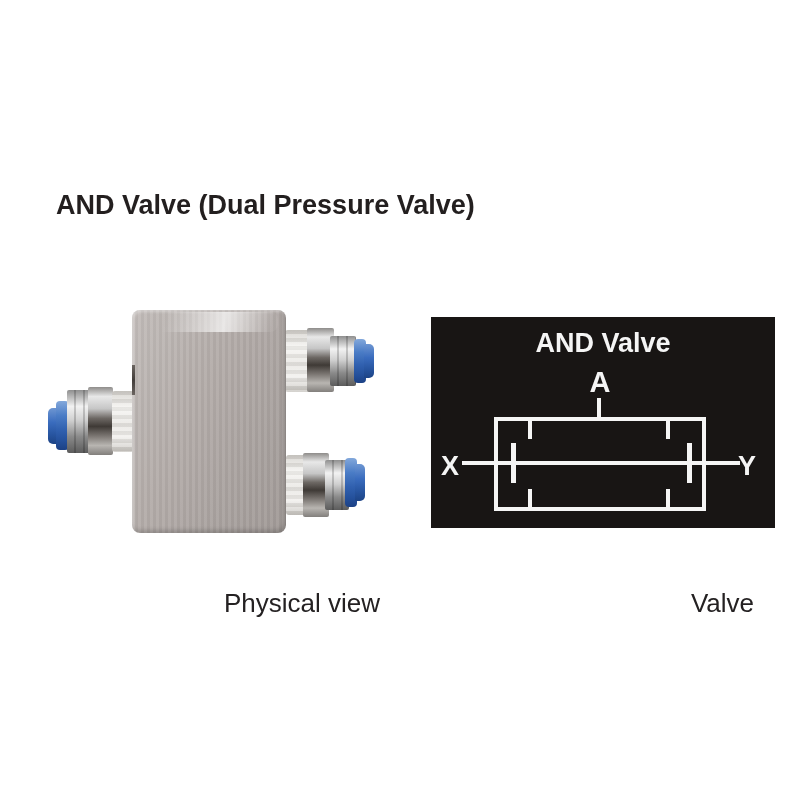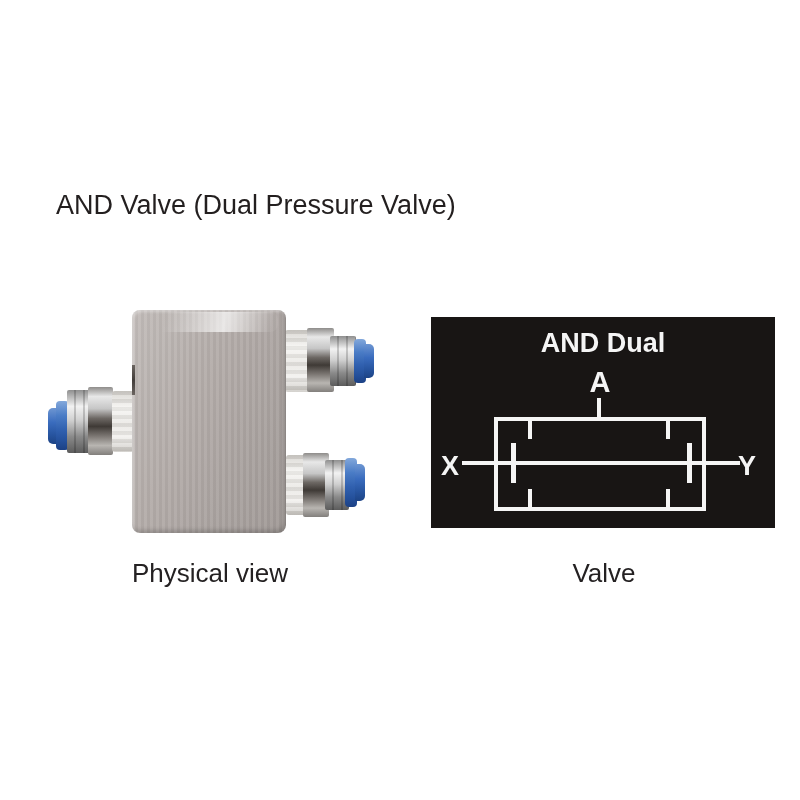--- a/index.html
+++ b/index.html
@@ -10,7 +10,7 @@
   
   .fig-title{
     position:absolute;left:56px;top:190px;
-    font-size:27px;font-weight:normal;color:#231f1f;letter-spacing:0px;white-space:nowrap;
+    font-size:27px;font-weight:bold;color:#231f1f;letter-spacing:0px;white-space:nowrap;
   }
   
   .physical{position:absolute;left:40px;top:300px;width:340px;height:240px;}

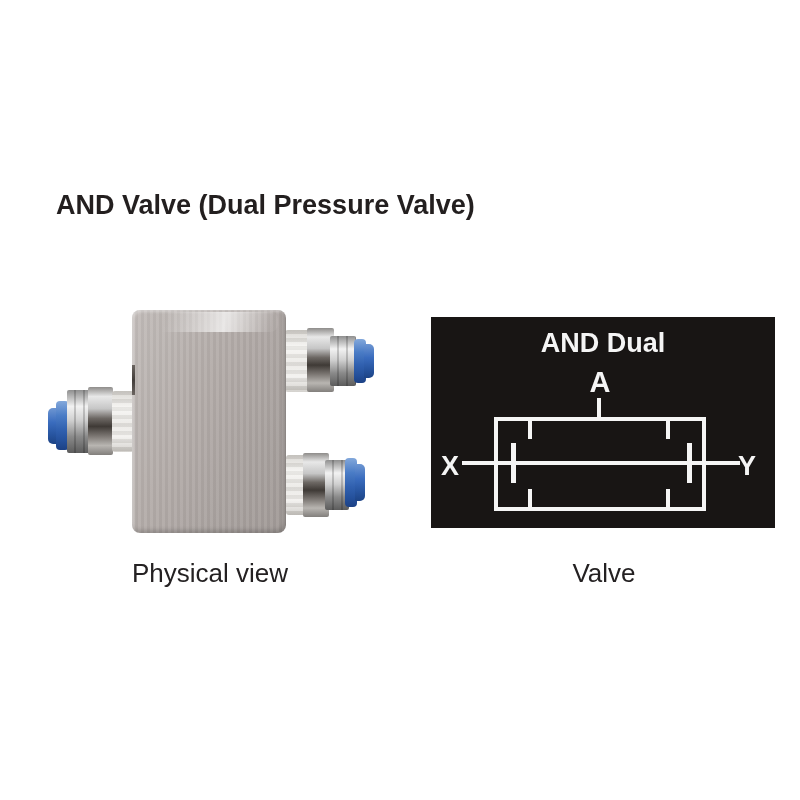--- a/index.html
+++ b/index.html
@@ -131,7 +131,7 @@
   </div>
 
   <div class="symbol-panel">
-    <div class="sym-heading">AND Dual</div>
+    <div class="sym-heading">AND Valve</div>
     <div class="port-a">A</div>
     <div class="wline sym-stem"></div>
     <div class="sym-rect"></div>

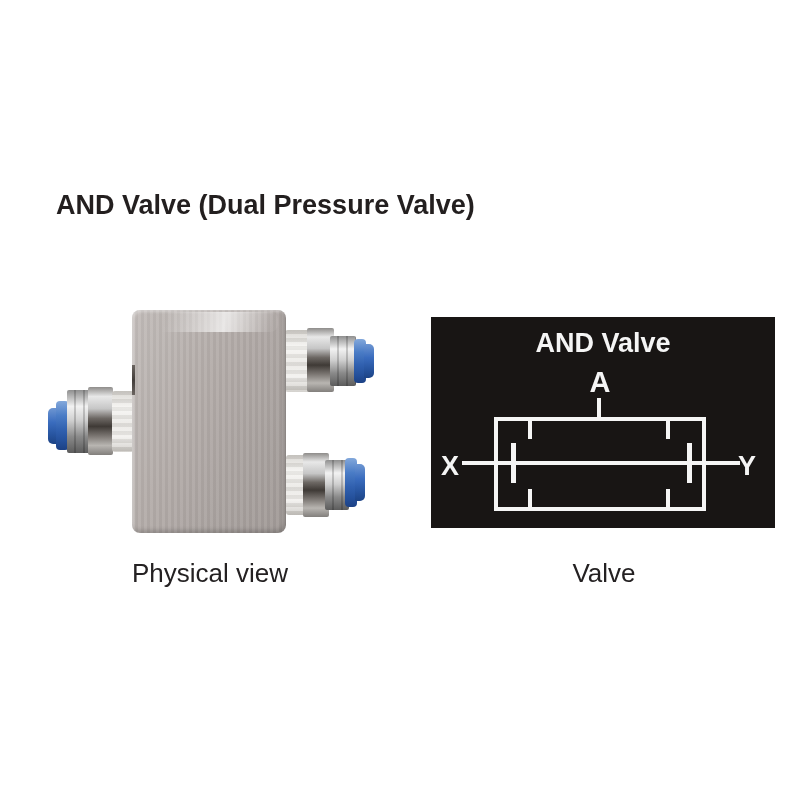--- a/index.html
+++ b/index.html
@@ -93,7 +93,7 @@
   .flow-line{left:31px;top:144px;width:278px;height:4px;}
   
   .caption{
-    position:absolute;top:558px;font-size:26px;color:#242122;text-align:center;white-space:nowrap;
+    position:absolute;top:588px;font-size:26px;color:#242122;text-align:right;white-space:nowrap;
   }
   .caption.phys{left:40px;width:340px;}
   .caption.sym{left:454px;width:300px;}

